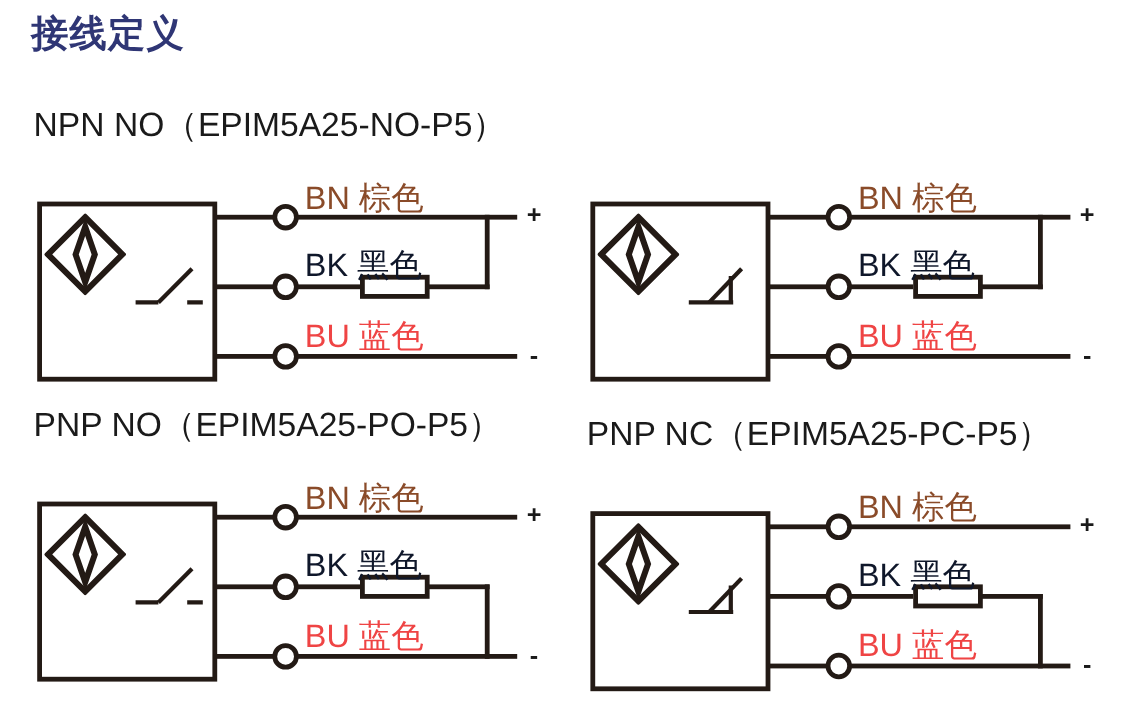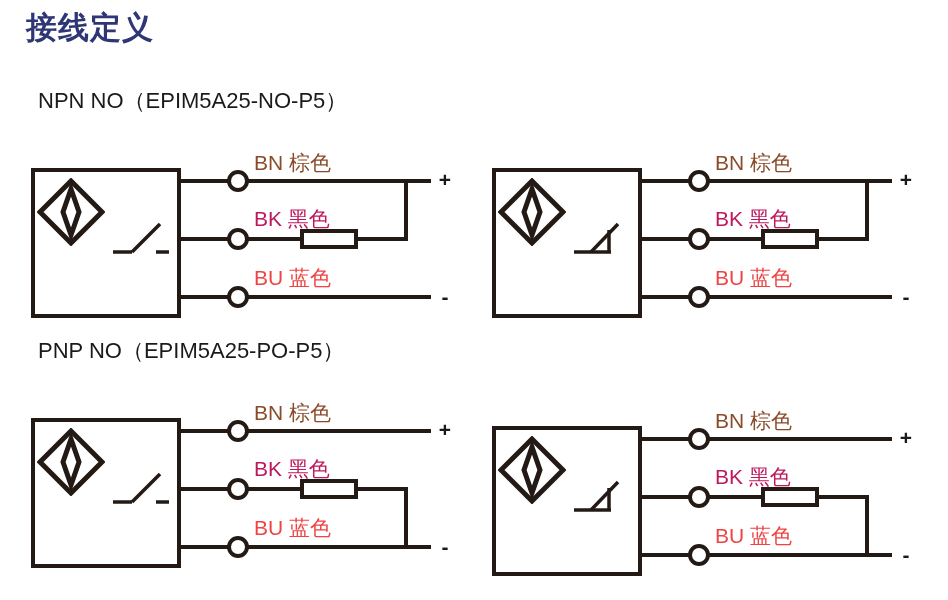--- a/index.html
+++ b/index.html
@@ -34,11 +34,10 @@
     position: absolute;
     left: 28px;
     top: 0px;
-    font-size: 22px;
+    font-size: 28px;
     color: #1a1a1a;
     white-space: nowrap;
     line-height: 1;
-    margin-left: 10px;
   }
   
   .sensor-box {

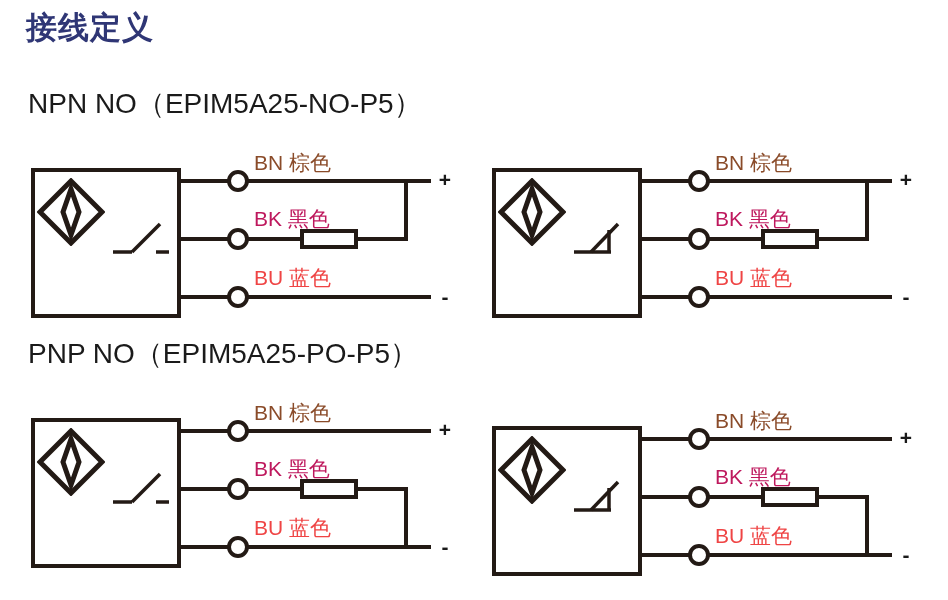--- a/index.html
+++ b/index.html
@@ -99,7 +99,7 @@
   
   .wire-label {
     position: absolute;
-    font-size: 21px;
+    font-size: 27px;
     white-space: nowrap;
     line-height: 1;
   }

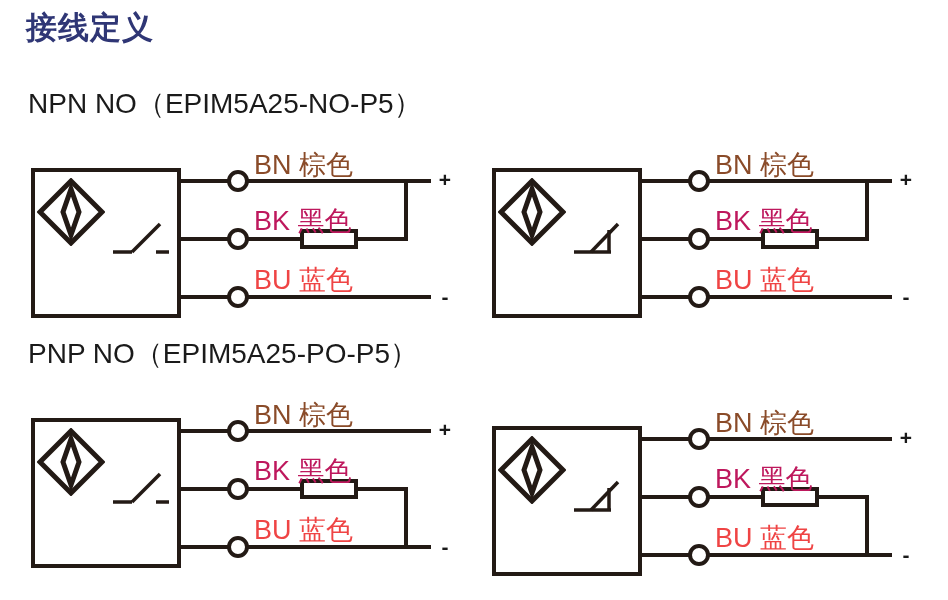--- a/index.html
+++ b/index.html
@@ -104,7 +104,7 @@
     line-height: 1;
   }
   .label-bn { color: #8a4b29; }
-  .label-bk { color: #be185d; }
+  .label-bk { color: #0f172a; }
   .label-bu { color: #ef4444; }
   
   .polarity {

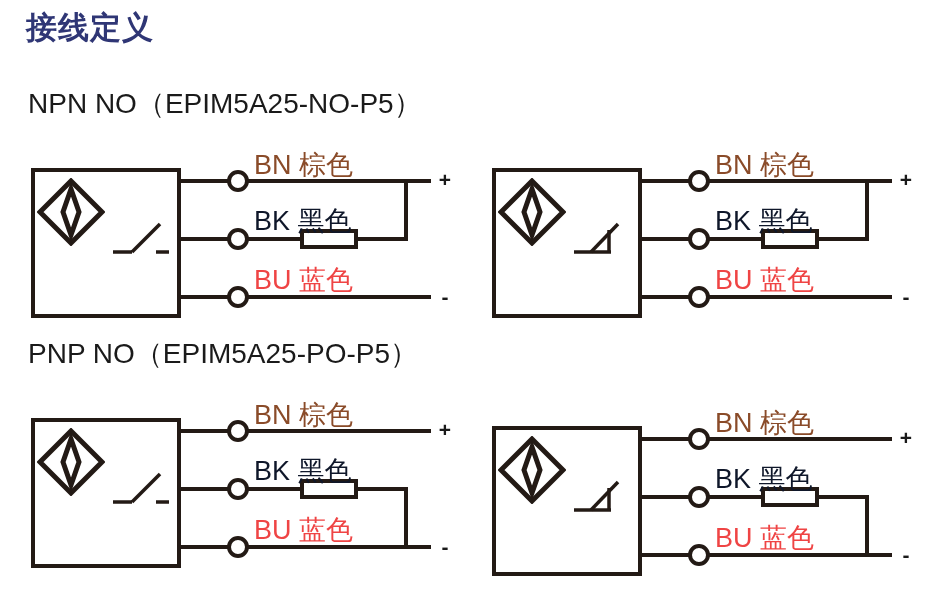--- a/index.html
+++ b/index.html
@@ -245,6 +245,7 @@
 </div>
 
 <div class="diagram" style="left:461px; top:348px;">
+  <div class="diagram-title">PNP NC（EPIM5A25-PC-P5）</div>
 
   <div class="sensor-box"></div>
 

